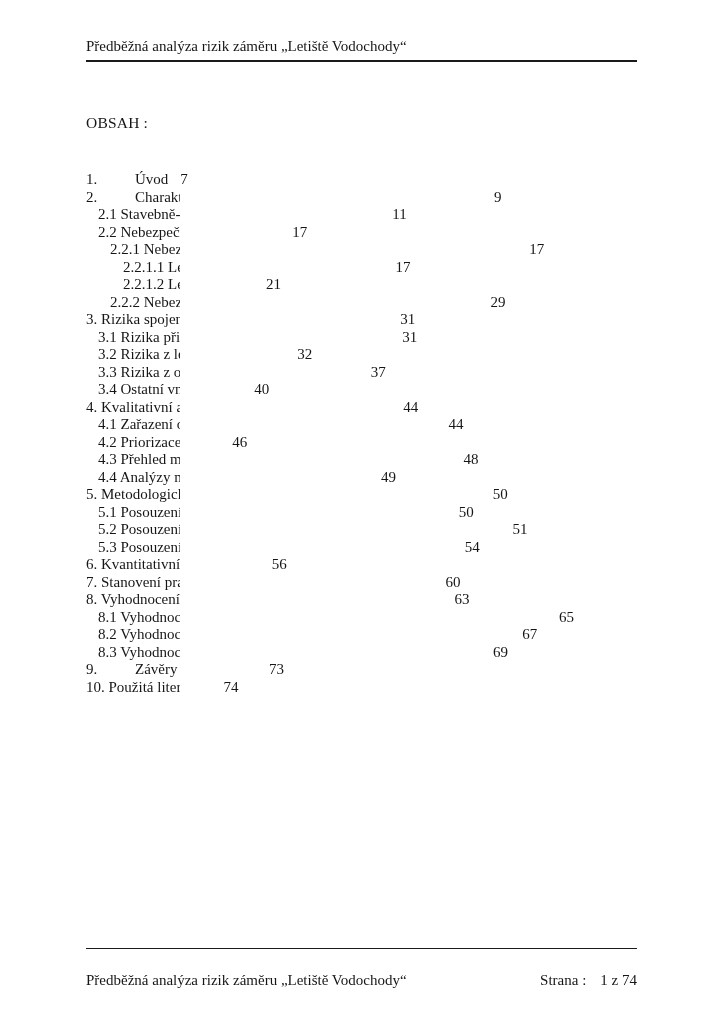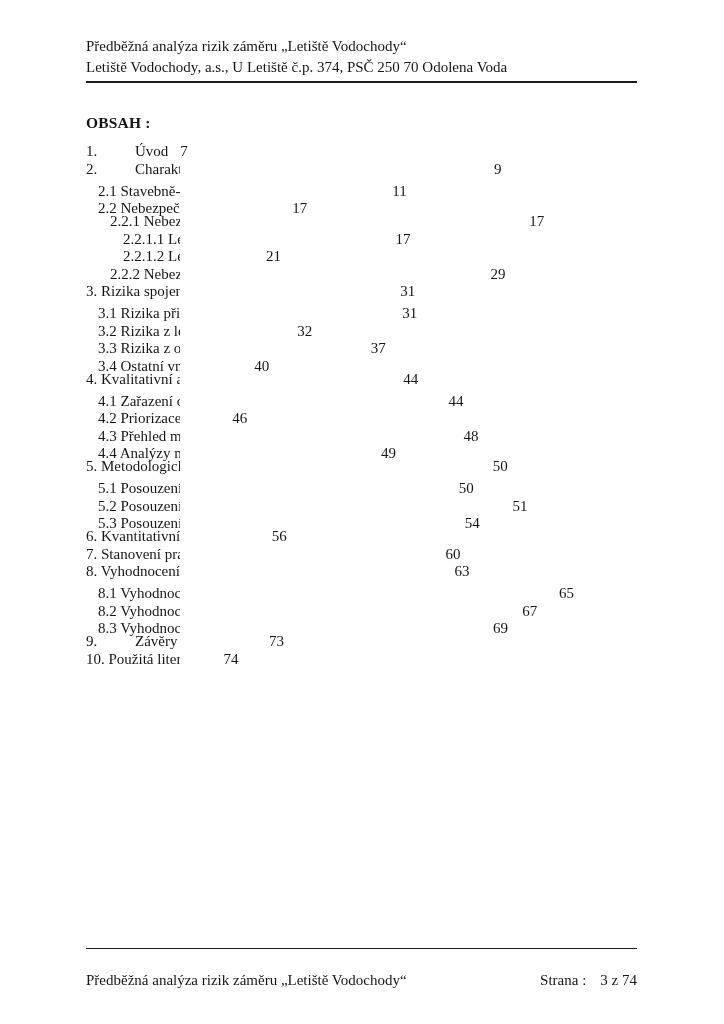--- a/index.html
+++ b/index.html
@@ -100,7 +100,6 @@
 
   <div class="doc-header">
     <div class="hline">Předběžná analýza rizik záměru „Letiště Vodochody“</div>
-    <div class="hline">Letiště Vodochody, a.s., U Letiště č.p. 374,  PSČ 250 70 Odolena Voda</div>
   </div>
 
   <div class="toc-heading">OBSAH :</div>

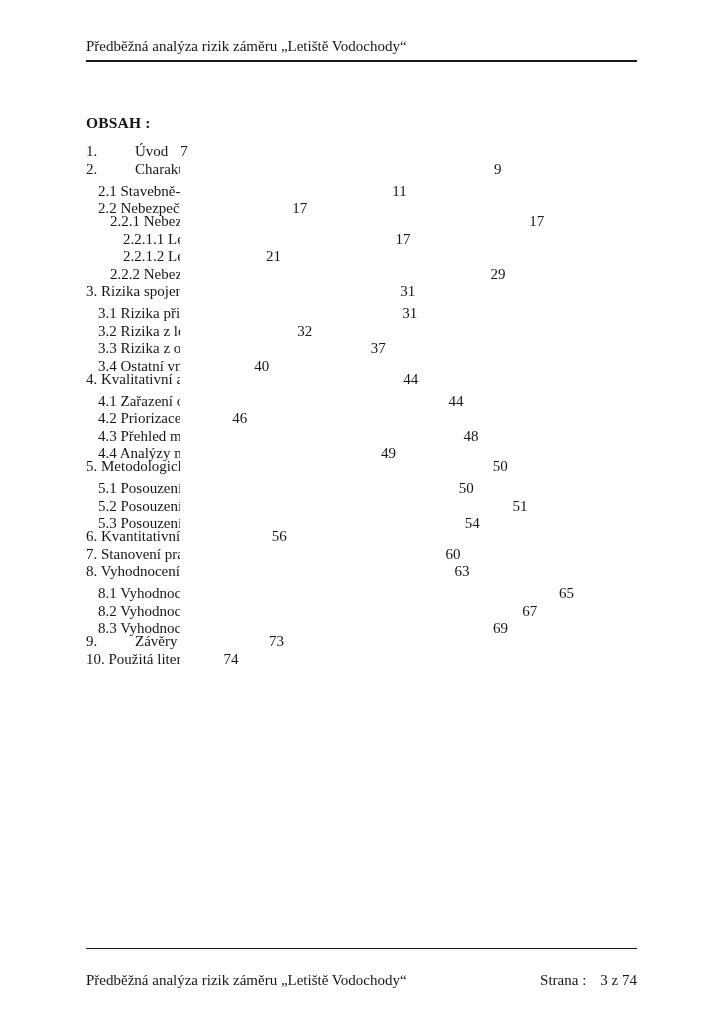--- a/index.html
+++ b/index.html
@@ -36,7 +36,7 @@
     left: 86px;
     top: 114px;
     font-size: 15.5px;
-    font-weight: bold;
+    font-weight: normal;
     letter-spacing: 0.2px;
   }
 

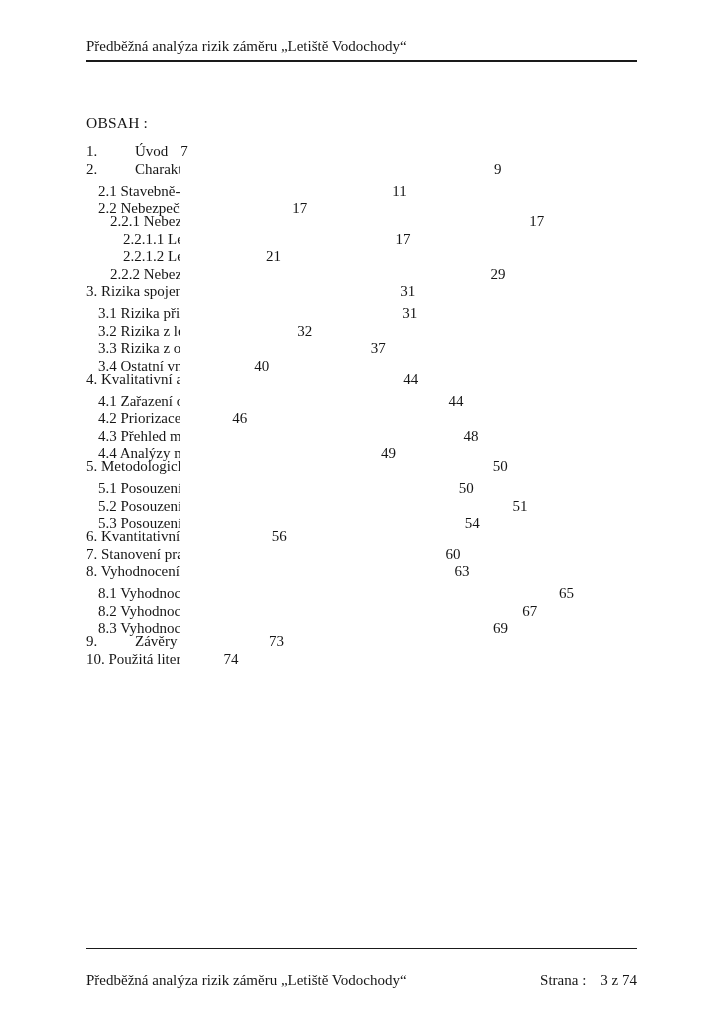--- a/index.html
+++ b/index.html
@@ -64,7 +64,7 @@
     width: 49px;
     flex: 0 0 auto;
   }
-  .toc-row .label { flex: 0 1 auto; }
+  .toc-row .label { flex: 0 1 auto; margin-top: 28px; }
   .toc-row .leader {
     flex: 1 1 auto;
     min-width: 10px;

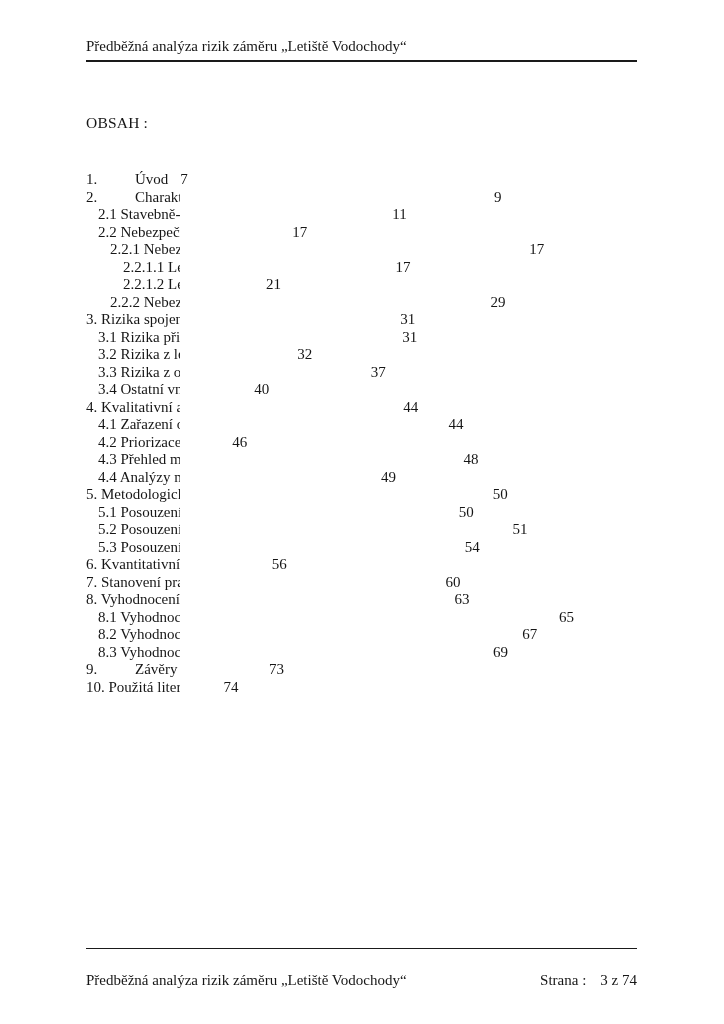--- a/index.html
+++ b/index.html
@@ -291,7 +291,7 @@
     <span>Předběžná analýza rizik záměru „Letiště Vodochody“</span>
     <span class="right">
       <span>Strana :</span>
-      <span>3 z 74</span>
+      <span>1 z 74</span>
     </span>
   </div>
 

